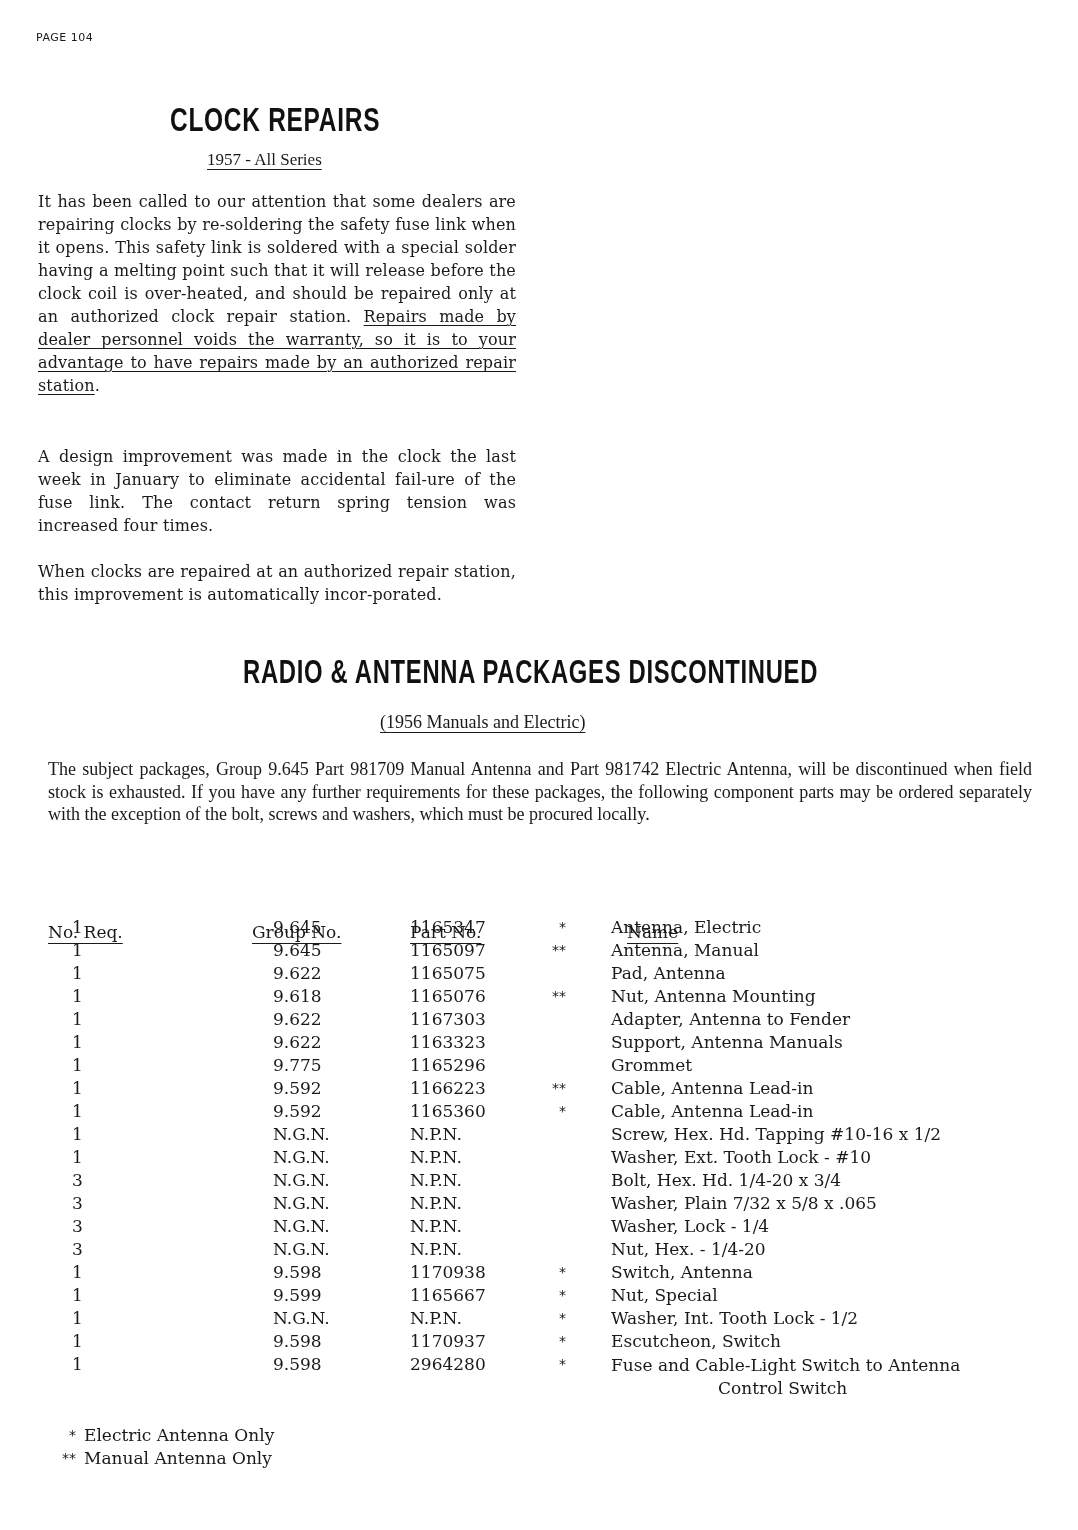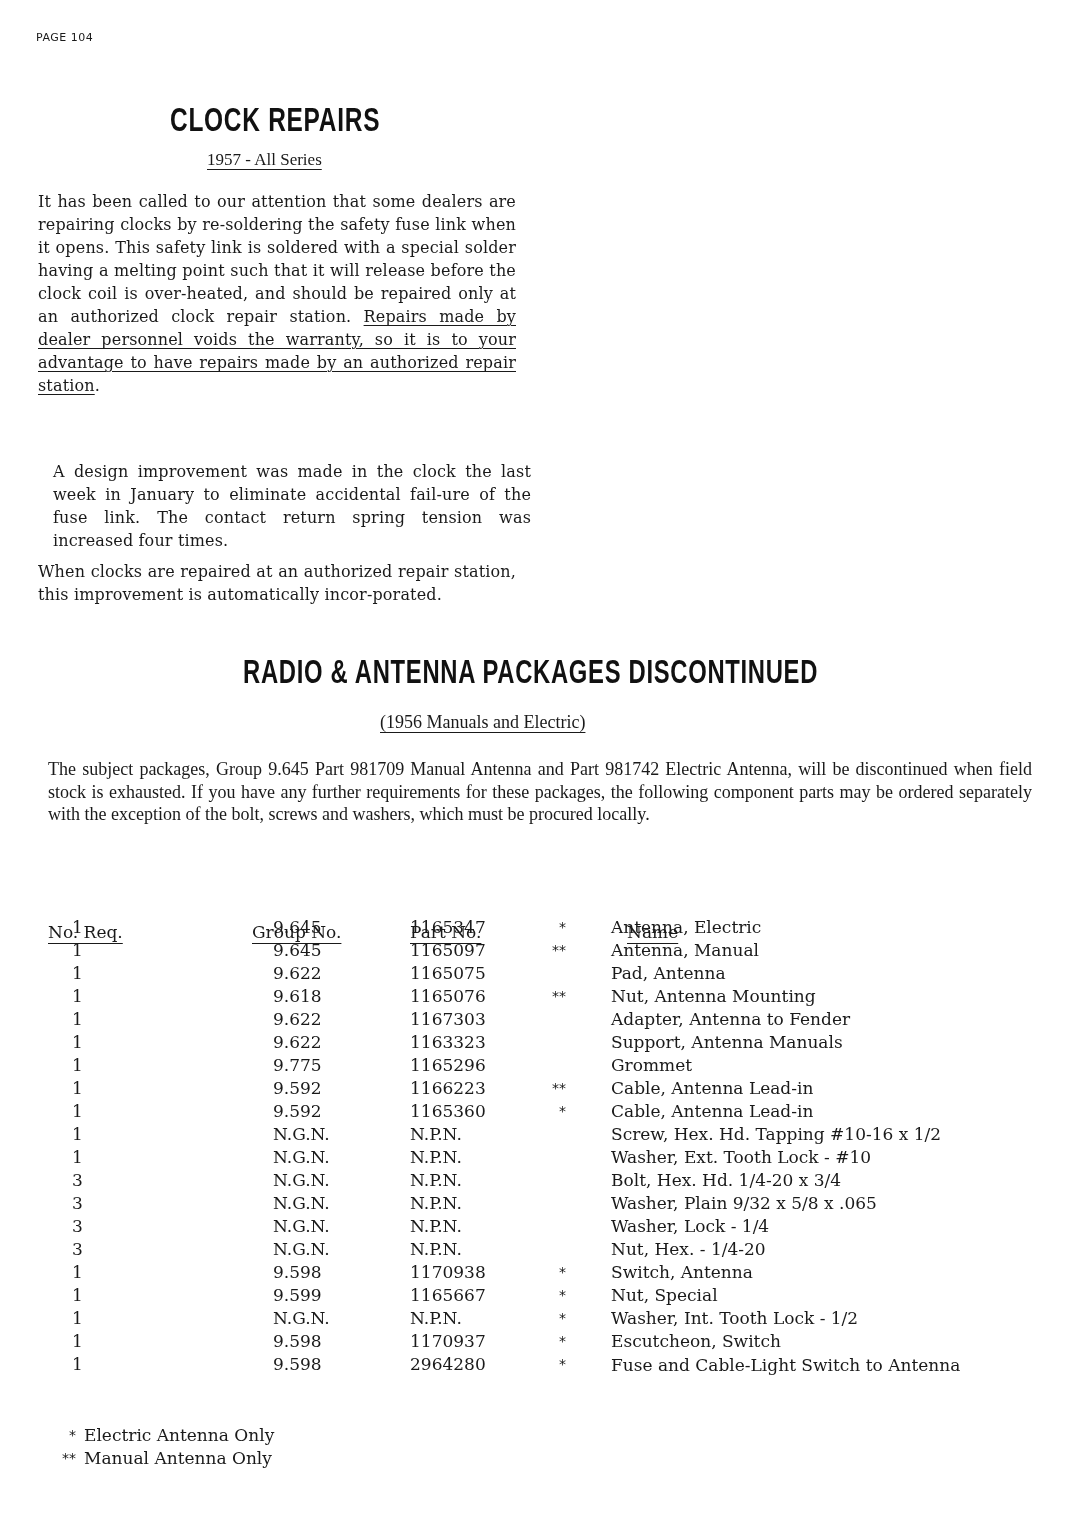--- a/index.html
+++ b/index.html
@@ -148,7 +148,7 @@
 
   <p id="clock-p1" class="col-text" style="margin:0"><span>It has been called to our attention that some dealers are repairing clocks by re-soldering the safety fuse link when it opens.  This safety link is soldered with a special solder having a melting point such that it will release before the clock coil is over-heated, and should be repaired only at an authorized clock repair station. </span><span class="u">Repairs made by dealer personnel voids the warranty, so it is to your advantage to have repairs made by an authorized repair station</span><span>.</span></p>
 
-  <p id="clock-p2" class="col-text" style="margin:15px">A design improvement was made in the clock the last week in January to eliminate accidental fail-ure of the fuse link. The contact return spring tension was increased four times.</p>
+  <p id="clock-p2" class="col-text" style="margin:0">A design improvement was made in the clock the last week in January to eliminate accidental fail-ure of the fuse link. The contact return spring tension was increased four times.</p>
 
   <p id="clock-p3" class="col-text" style="margin:0">When clocks are repaired at an authorized repair station, this improvement is automatically incor-porated.</p>
 </section>

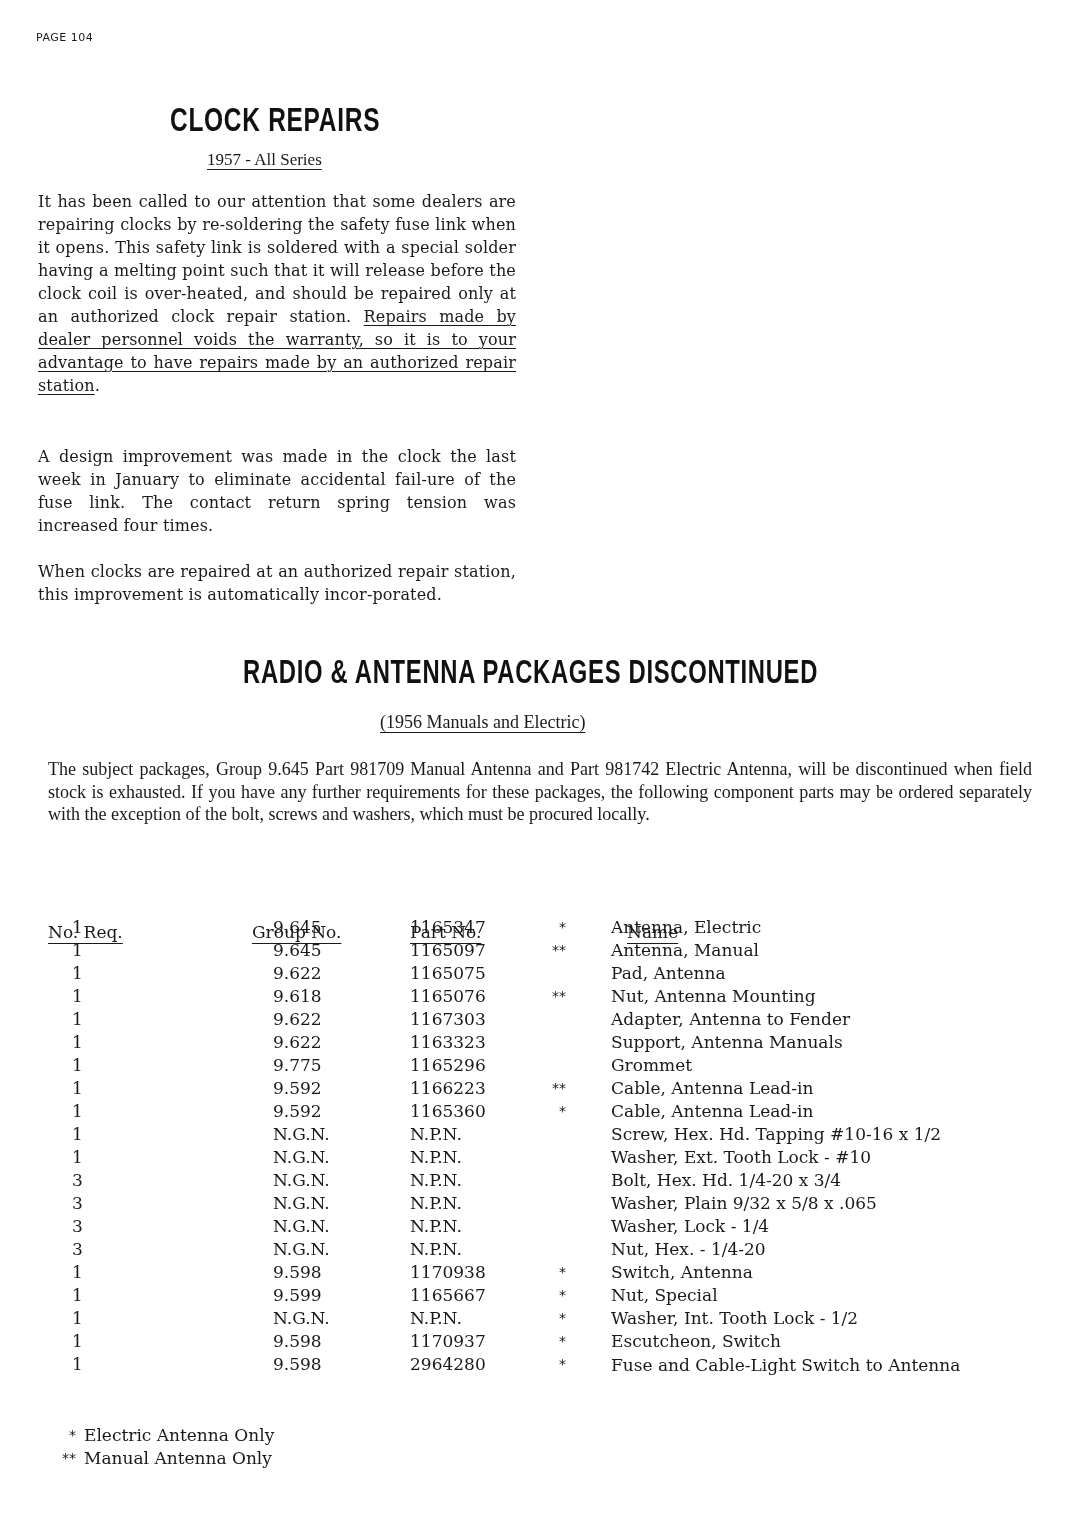--- a/index.html
+++ b/index.html
@@ -255,7 +255,7 @@
           <span class="grp">N.G.N.</span>
           <span class="part">N.P.N.</span>
           <span class="mark"></span>
-          <span class="name"><span>Washer, Plain 9/32 x 5/8 x .065</span></span>
+          <span class="name"><span>Washer, Plain 7/32 x 5/8 x .065</span></span>
         </div>
         <div class="row">
           <span class="qty">3</span>

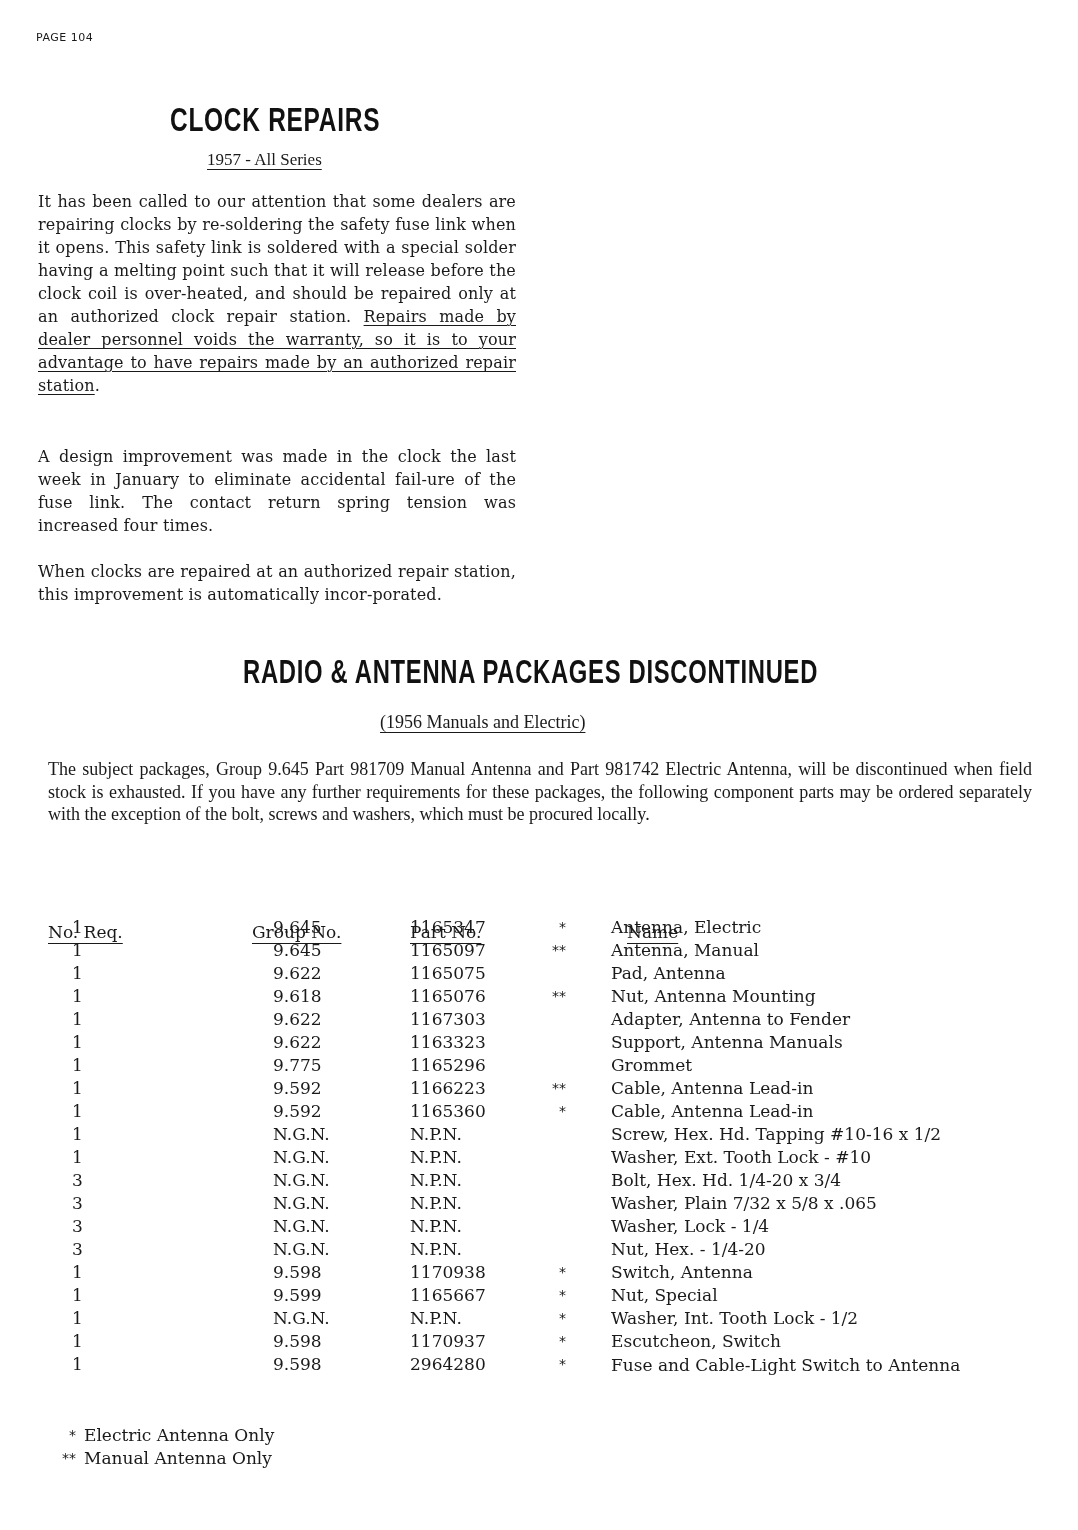--- a/index.html
+++ b/index.html
@@ -304,7 +304,7 @@
           <span class="grp">9.598</span>
           <span class="part">2964280</span>
           <span class="mark">*</span>
-          <span class="name"><span>Fuse and Cable-Light Switch to Antenna</span></span>
+          <span class="name"><span>Fuse and Cable-Light Switch to Antenna</span><span class="cont">Control Switch</span></span>
         </div>
       </div>
   </div>

